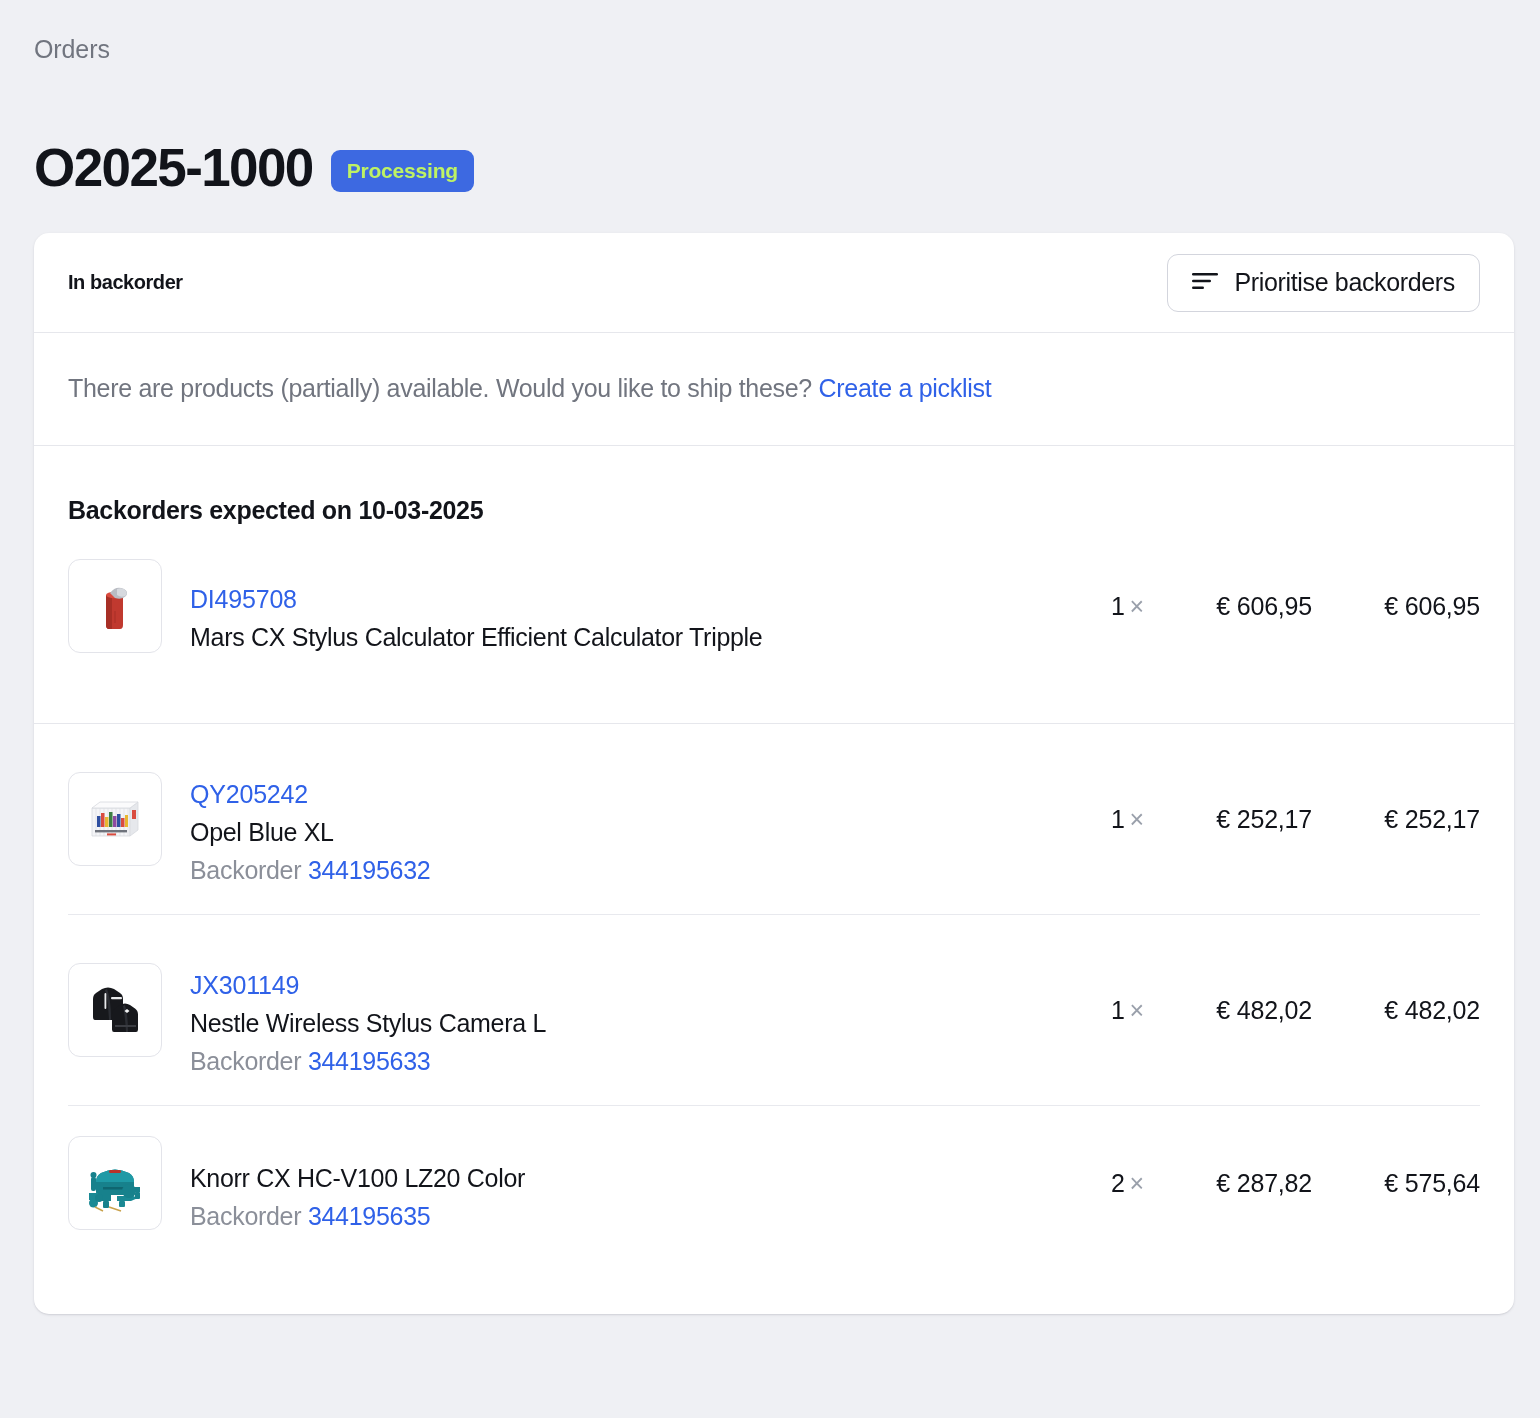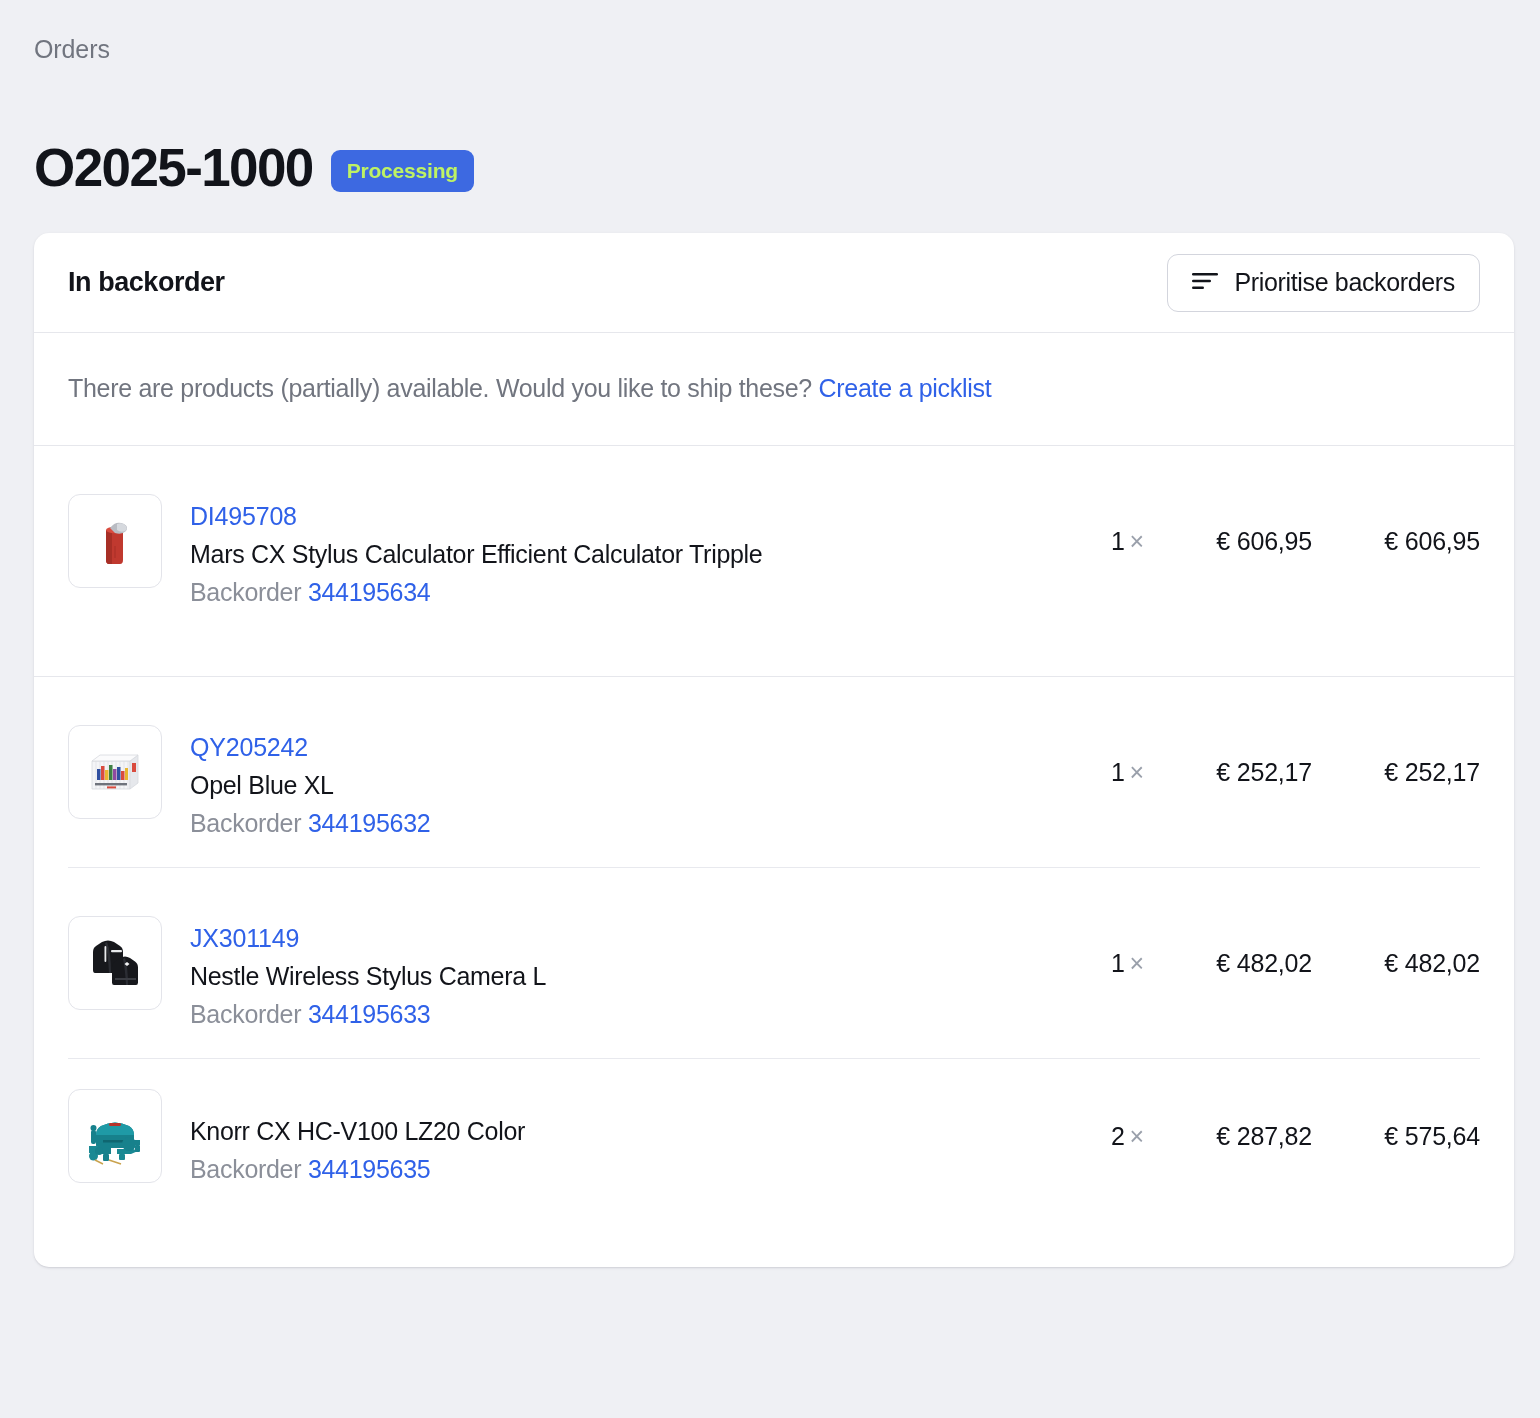--- a/index.html
+++ b/index.html
@@ -84,7 +84,7 @@
     border-bottom: 1px solid #e6e7ec;
   }
   .card-title {
-    font-size: 27px;
+    font-size: 20px;
     font-weight: 700;
     color: #12141a;
     letter-spacing: -0.45px;

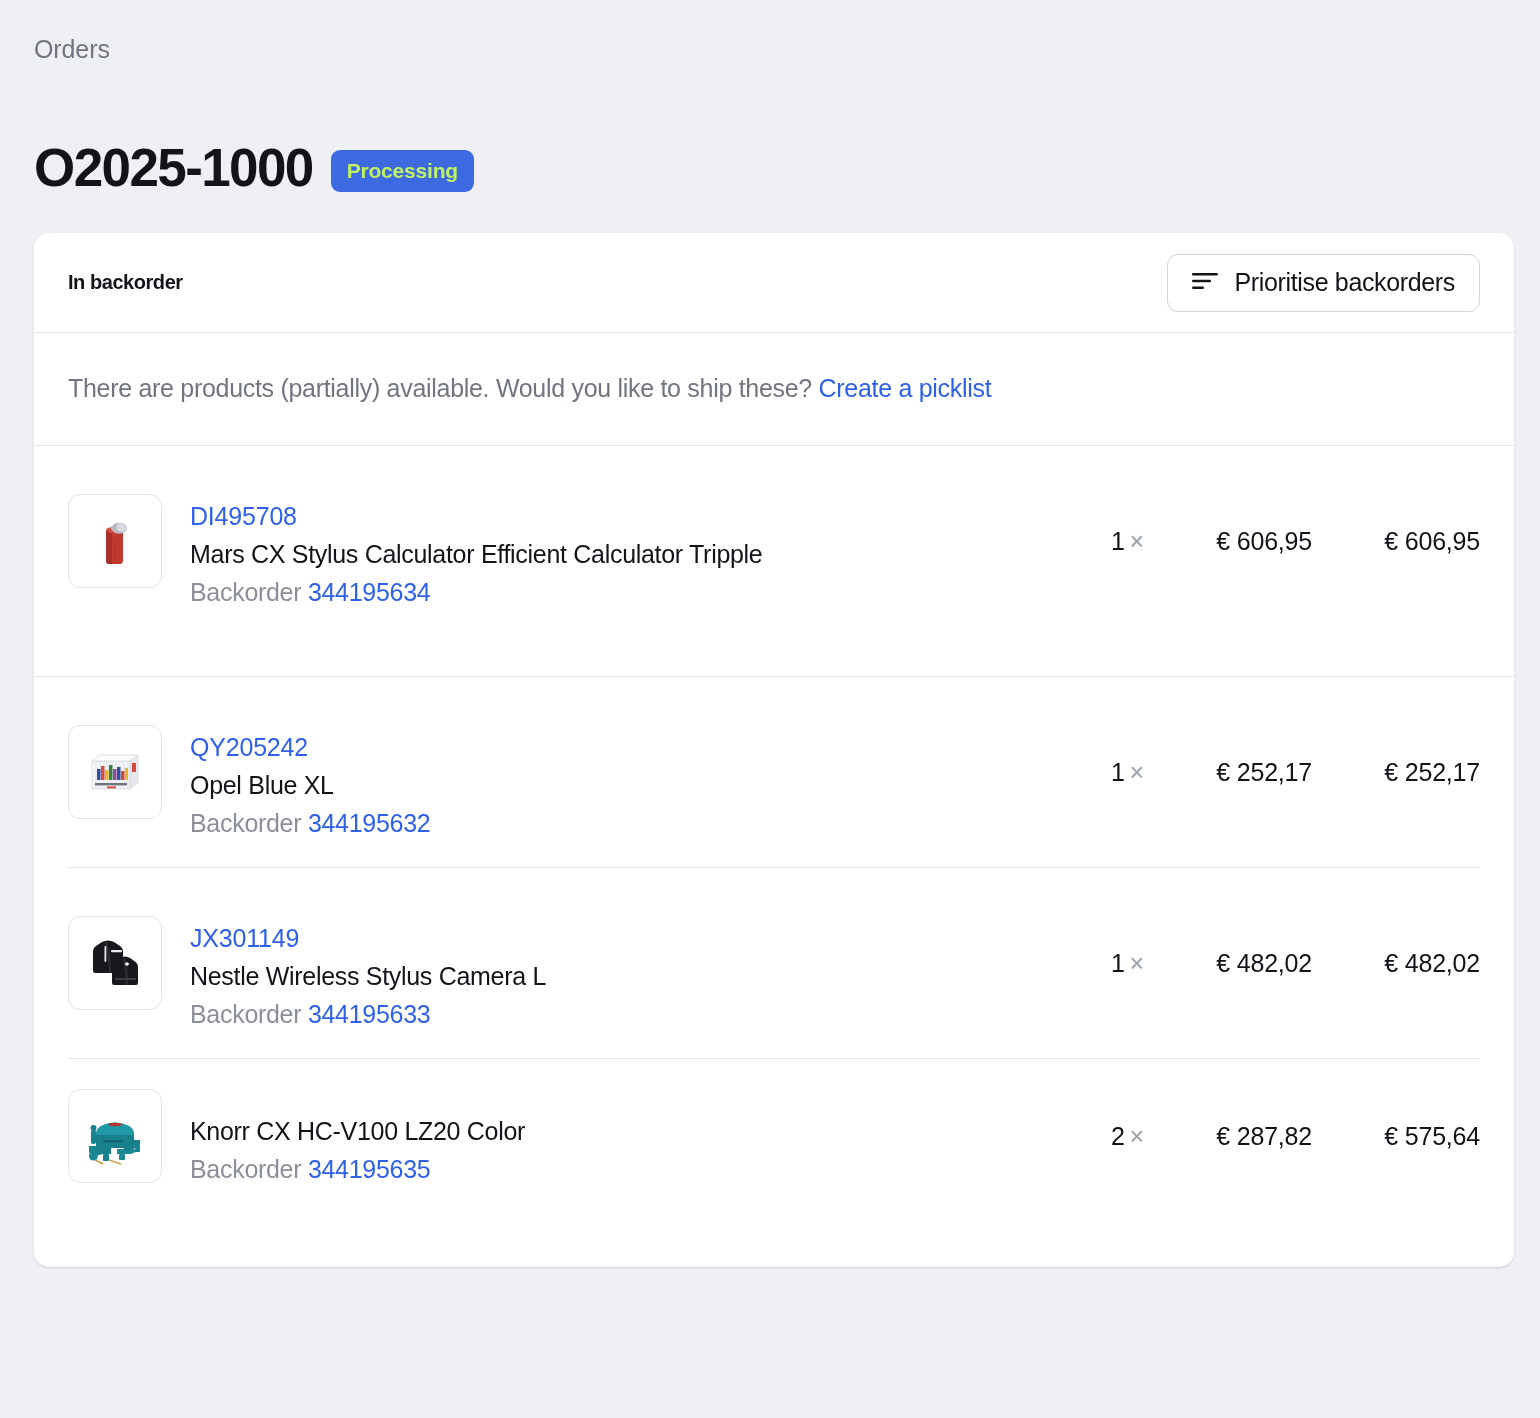--- a/index.html
+++ b/index.html
@@ -258,6 +258,7 @@
     </div>
 
     <div class="group expected">
+      <div class="group-heading">Backorders expected on 10-03-2025</div>
       <div class="line-items">
 
         <div class="line-item">

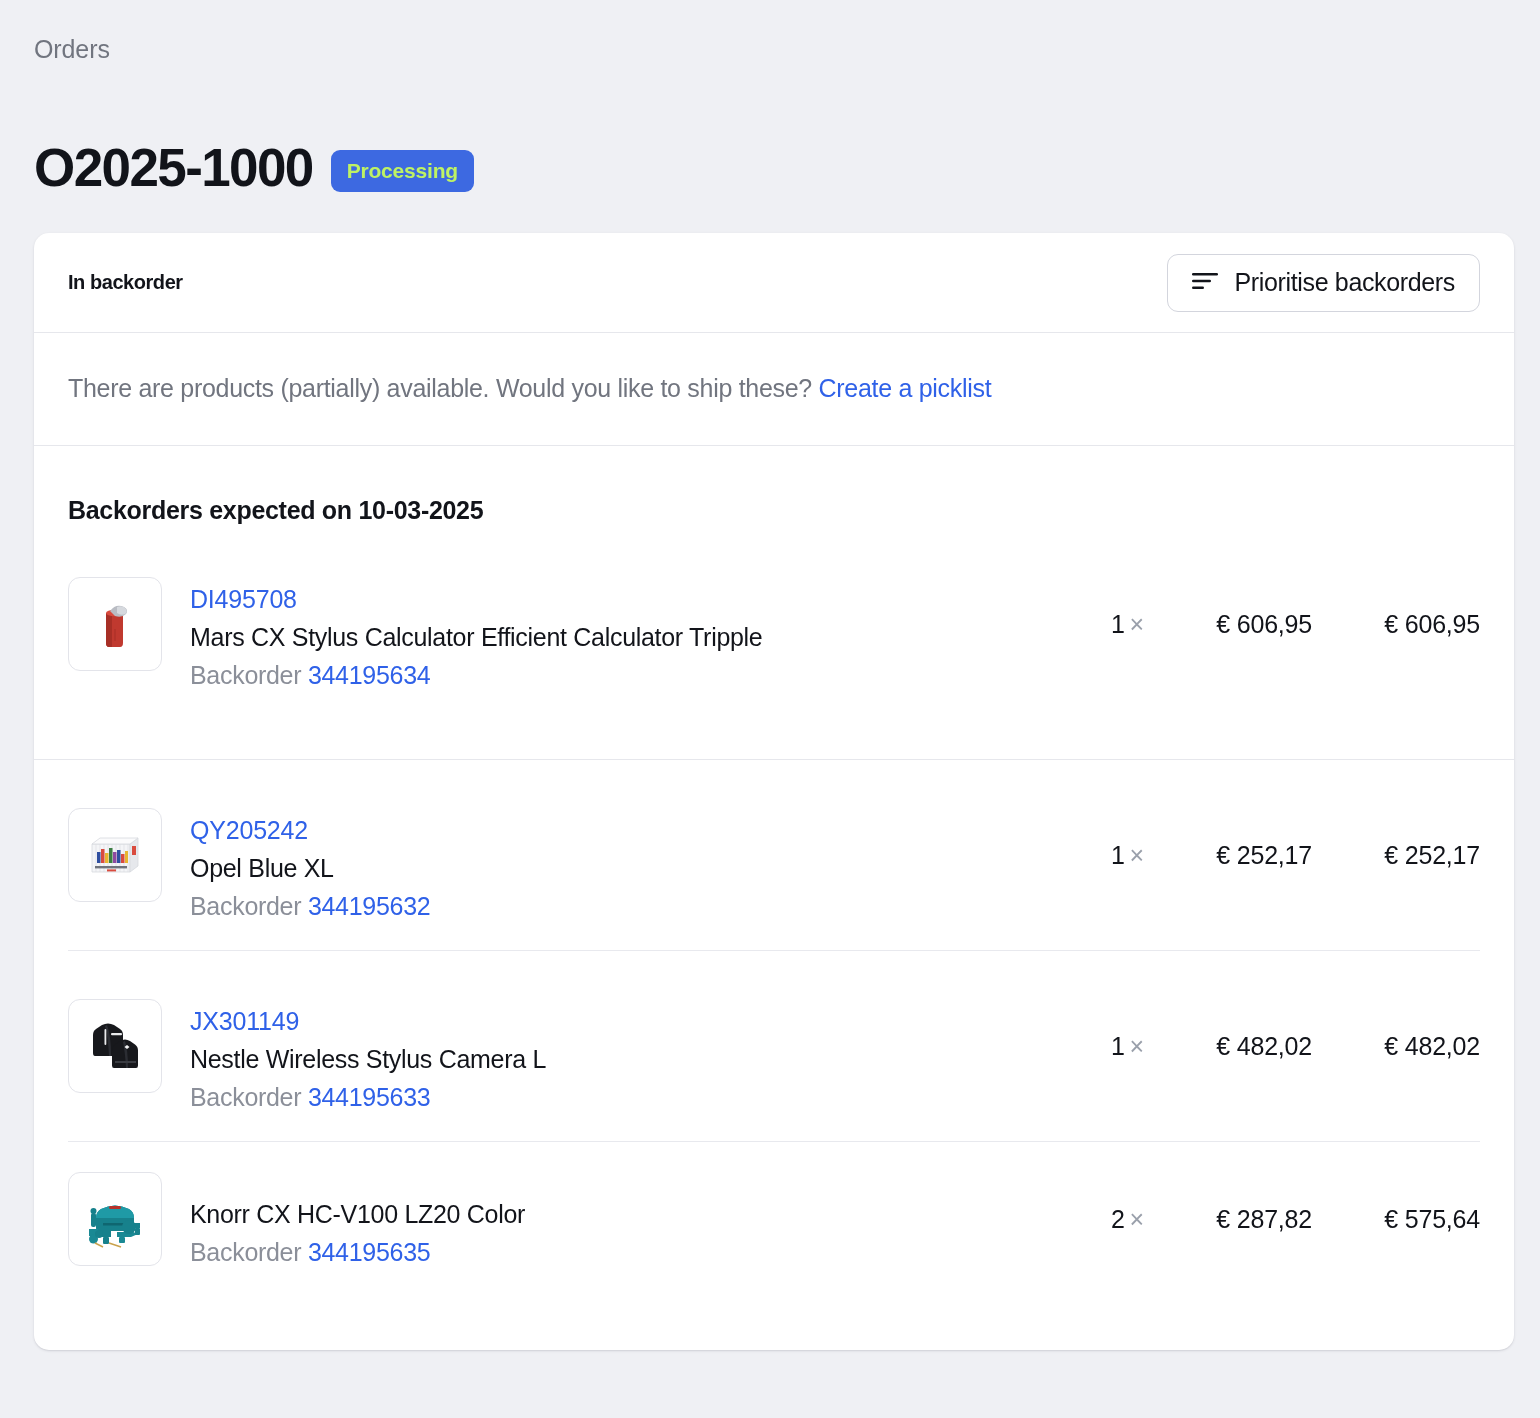--- a/index.html
+++ b/index.html
@@ -275,10 +275,6 @@
           <div class="item-info">
             <a href="#" class="item-sku">DI495708</a>
             <div class="item-name">Mars CX Stylus Calculator Efficient Calculator Tripple</div>
-            <div class="item-backorder">
-              <span>Backorder</span>
-              <a href="#">344195634</a>
-            </div>
           </div>
           <div class="item-qty">
             <span>1</span><span class="times">×</span>

